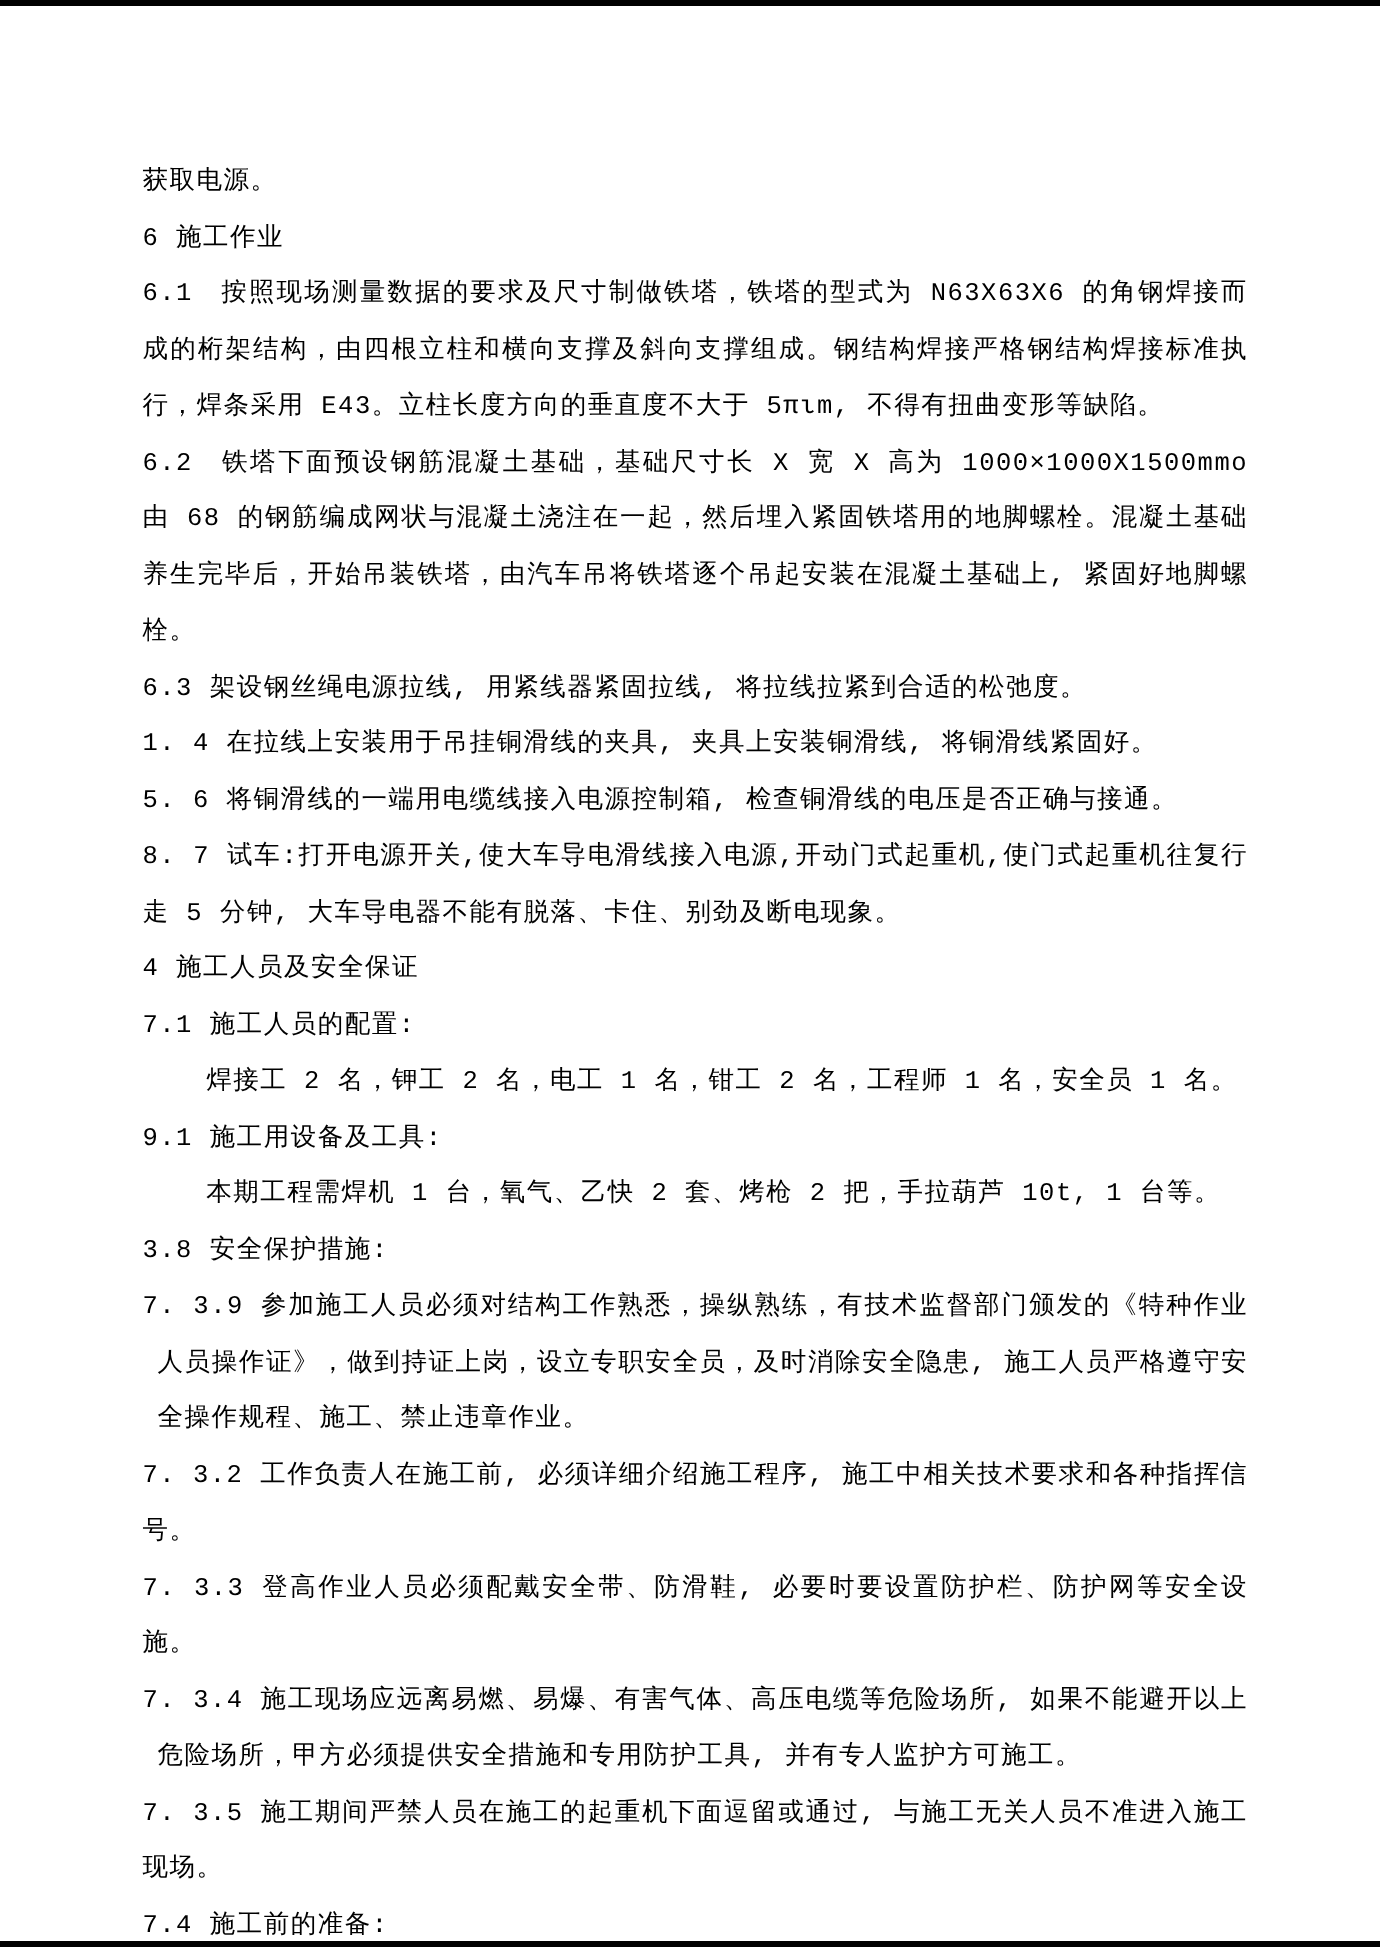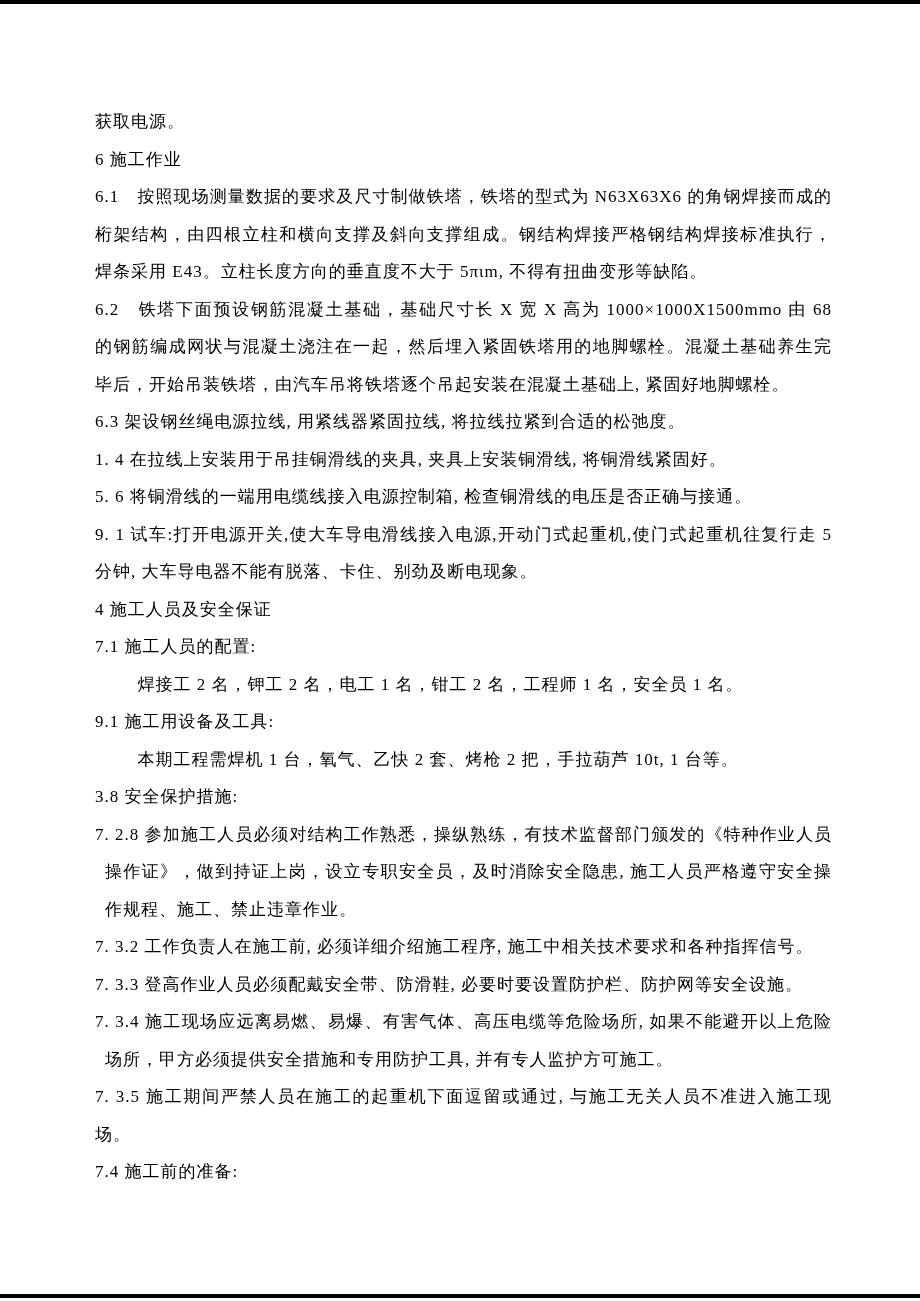--- a/index.html
+++ b/index.html
@@ -13,7 +13,7 @@
     height: 1301px;
     background: #ffffff;
     overflow: hidden;
-    font-family: Liberation Serif, serif;
+    font-family: Liberation Mono, monospace;
     color: #000000;
   }
   .border-bar {

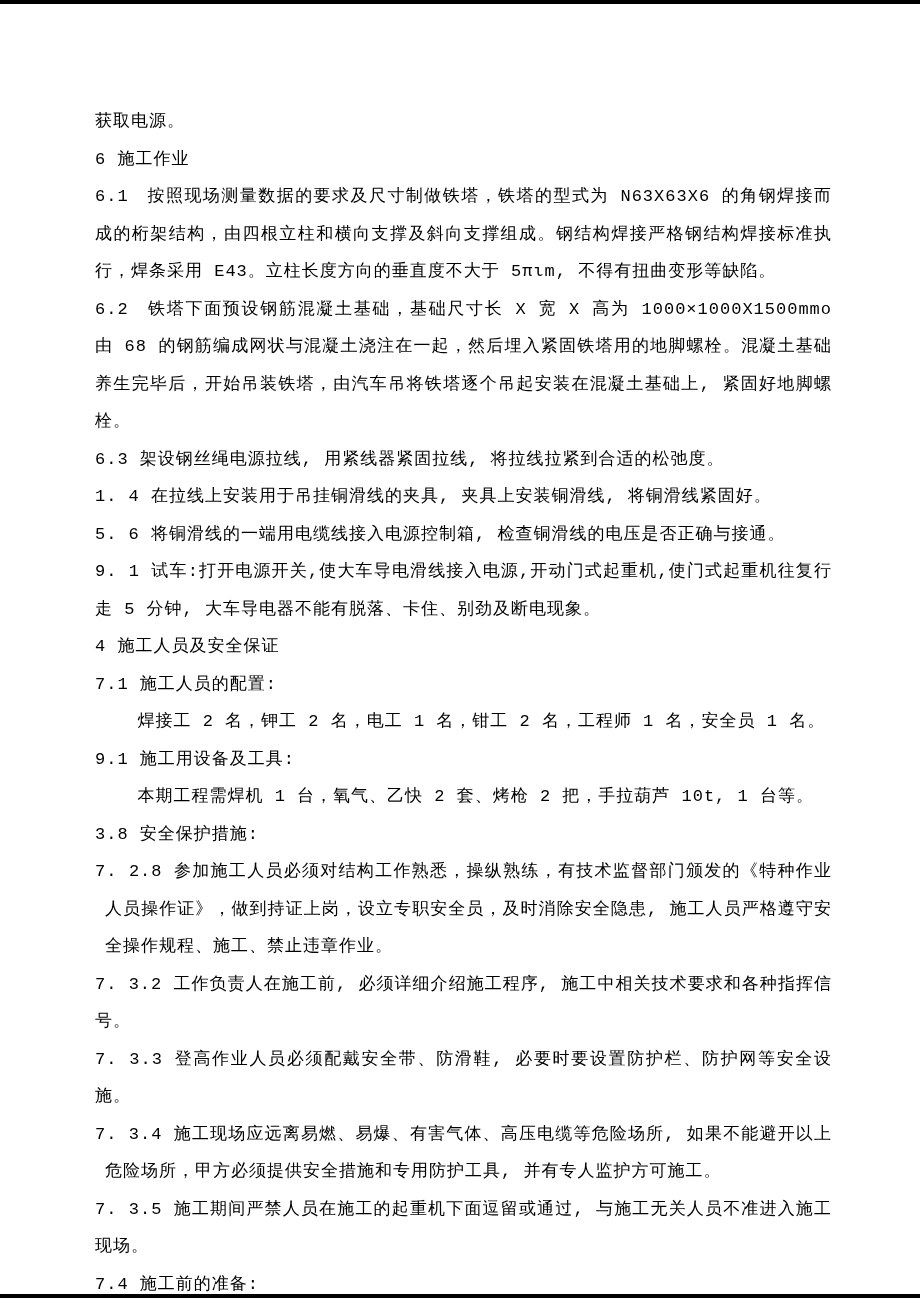--- a/index.html
+++ b/index.html
@@ -56,7 +56,7 @@
     <p>6.3 架设钢丝绳电源拉线, 用紧线器紧固拉线, 将拉线拉紧到合适的松弛度。</p>
     <p>1. 4 在拉线上安装用于吊挂铜滑线的夹具, 夹具上安装铜滑线, 将铜滑线紧固好。</p>
     <p>5. 6 将铜滑线的一端用电缆线接入电源控制箱, 检查铜滑线的电压是否正确与接通。</p>
-    <p>9. 1 试车:打开电源开关,使大车导电滑线接入电源,开动门式起重机,使门式起重机往复行走 5 分钟, 大车导电器不能有脱落、卡住、别劲及断电现象。</p>
+    <p>8. 7 试车:打开电源开关,使大车导电滑线接入电源,开动门式起重机,使门式起重机往复行走 5 分钟, 大车导电器不能有脱落、卡住、别劲及断电现象。</p>
     <p>4 施工人员及安全保证</p>
     <p>7.1 施工人员的配置:</p>
     <p class="first-indent">焊接工 2 名，钾工 2 名，电工 1 名，钳工 2 名，工程师 1 名，安全员 1 名。</p>

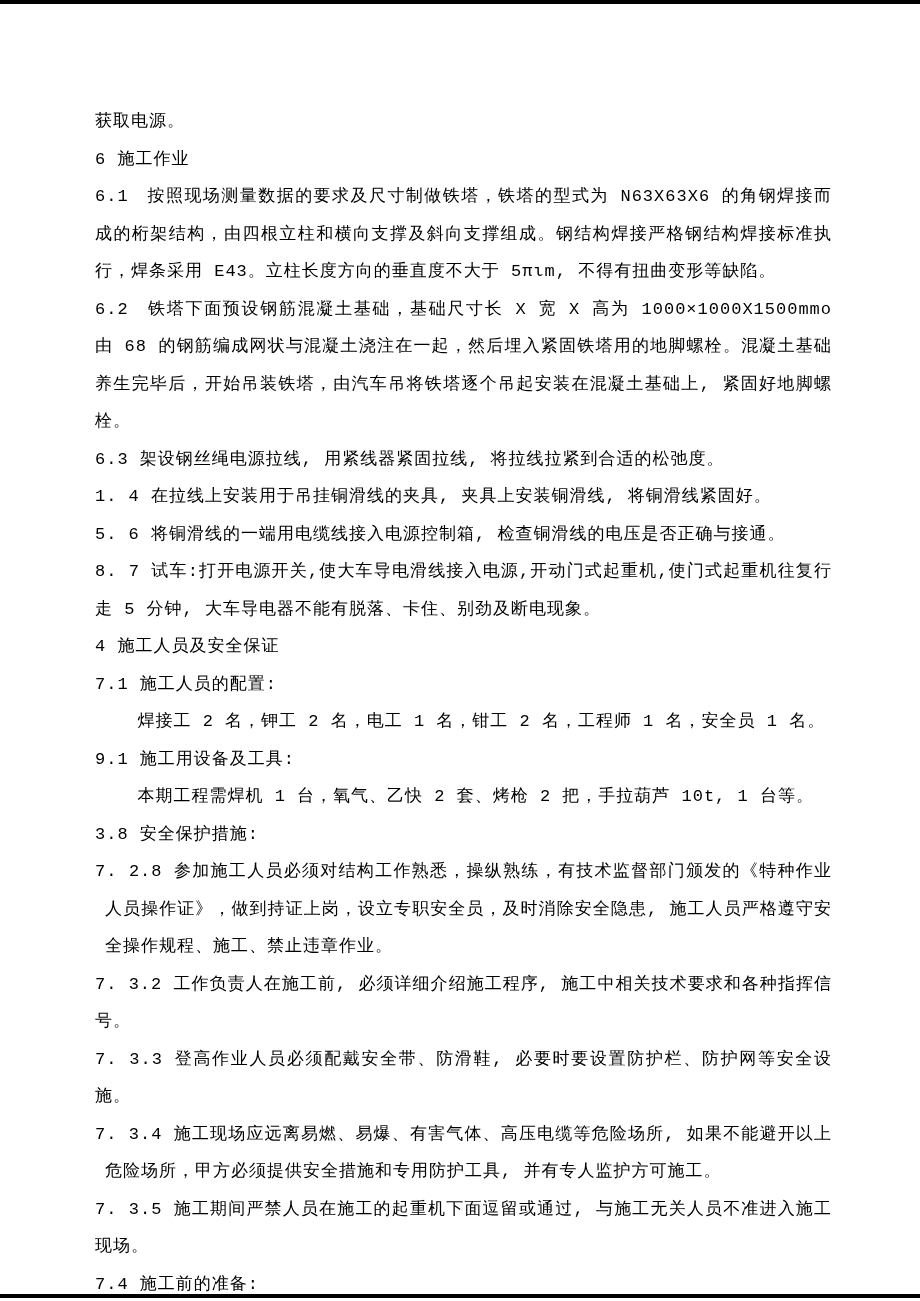--- a/index.html
+++ b/index.html
@@ -63,7 +63,7 @@
     <p>9.1 施工用设备及工具:</p>
     <p class="first-indent">本期工程需焊机 1 台，氧气、乙快 2 套、烤枪 2 把，手拉葫芦 10t, 1 台等。</p>
     <p>3.8 安全保护措施:</p>
-    <p class="hang">7. 2.8 参加施工人员必须对结构工作熟悉，操纵熟练，有技术监督部门颁发的《特种作业人员操作证》，做到持证上岗，设立专职安全员，及时消除安全隐患, 施工人员严格遵守安全操作规程、施工、禁止违章作业。</p>
+    <p class="hang">7. 3.9 参加施工人员必须对结构工作熟悉，操纵熟练，有技术监督部门颁发的《特种作业人员操作证》，做到持证上岗，设立专职安全员，及时消除安全隐患, 施工人员严格遵守安全操作规程、施工、禁止违章作业。</p>
     <p>7. 3.2 工作负责人在施工前, 必须详细介绍施工程序, 施工中相关技术要求和各种指挥信号。</p>
     <p>7. 3.3 登高作业人员必须配戴安全带、防滑鞋, 必要时要设置防护栏、防护网等安全设施。</p>
     <p class="hang">7. 3.4 施工现场应远离易燃、易爆、有害气体、高压电缆等危险场所, 如果不能避开以上危险场所，甲方必须提供安全措施和专用防护工具, 并有专人监护方可施工。</p>

